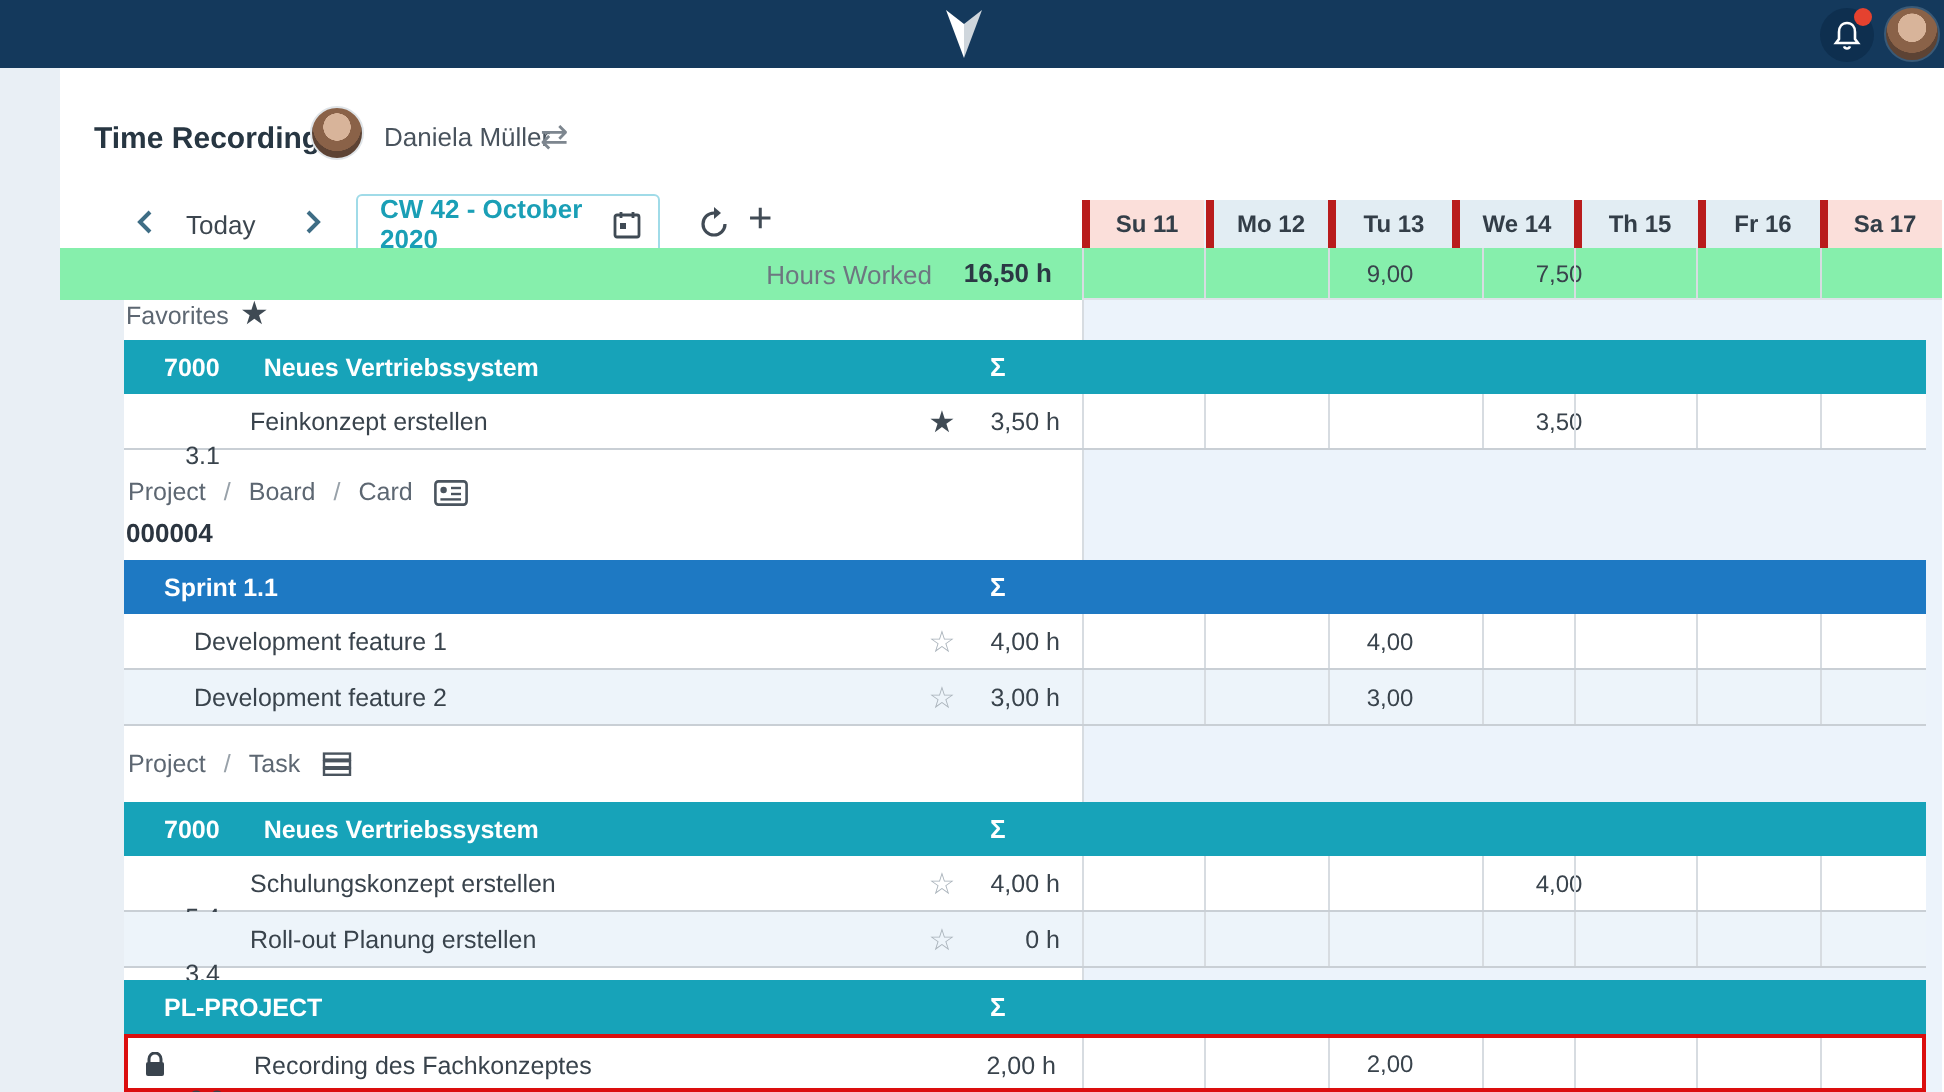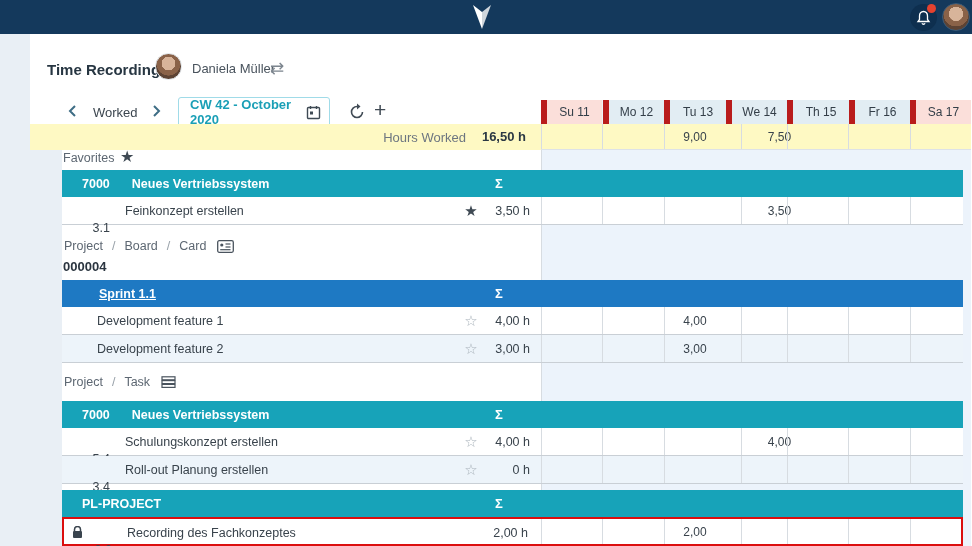--- a/index.html
+++ b/index.html
@@ -131,7 +131,7 @@
   <svg class="chev left" viewBox="0 0 14 14">
     <polyline points="9,2 4,7 9,12" fill="none" stroke="#3e6d85" stroke-width="2"></polyline>
   </svg>
-  <div class="today">Worked</div>
+  <div class="today">Today</div>
   <svg class="chev right" viewBox="0 0 14 14">
     <polyline points="5,2 10,7 5,12" fill="none" stroke="#3e6d85" stroke-width="2"></polyline>
   </svg>

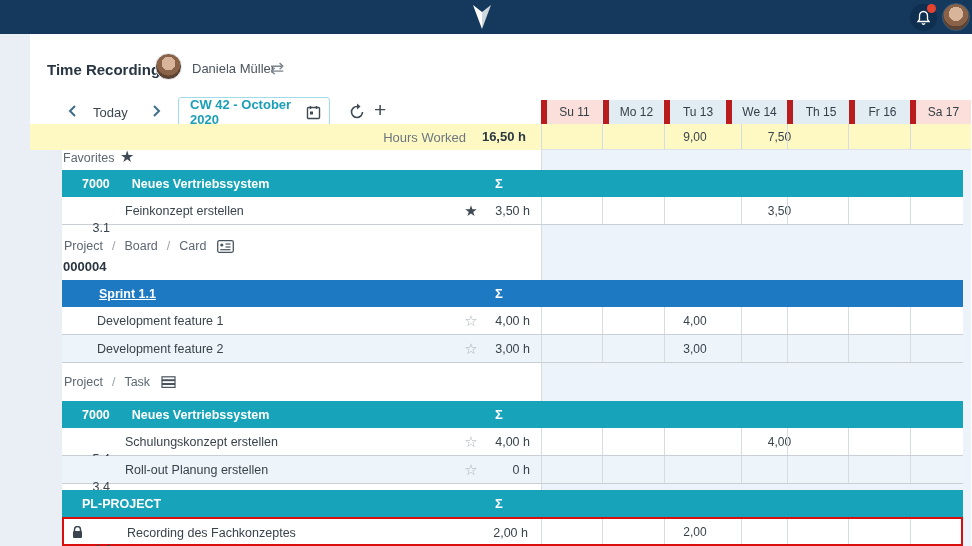--- a/index.html
+++ b/index.html
@@ -47,7 +47,7 @@
   .panel{position:absolute; left:541px; top:100px; width:430px; height:446px; background:var(--panel); border-left:1px solid var(--grid);}
   .dhead{position:absolute; left:541px; top:100px; width:430px; height:24px;}
   .dhead .hc{position:absolute; top:0; height:24px; display:flex; align-items:center; justify-content:center;
-             font-size:12px; font-weight:normal; color:#333e48; background:var(--weekday); border-left:6px solid #b91c1c;}
+             font-size:12px; font-weight:bold; color:#333e48; background:var(--weekday); border-left:4px solid #b91c1c;}
   .dhead .hc.weekend{background:var(--weekend);}
   .h0{left:0;width:61px;} .h1{left:62px;width:61px;} .h2{left:123px;width:62px;} .h3{left:185px;width:61px;}
   .h4{left:246px;width:62px;} .h5{left:308px;width:61px;} .h6{left:369px;width:61px;}

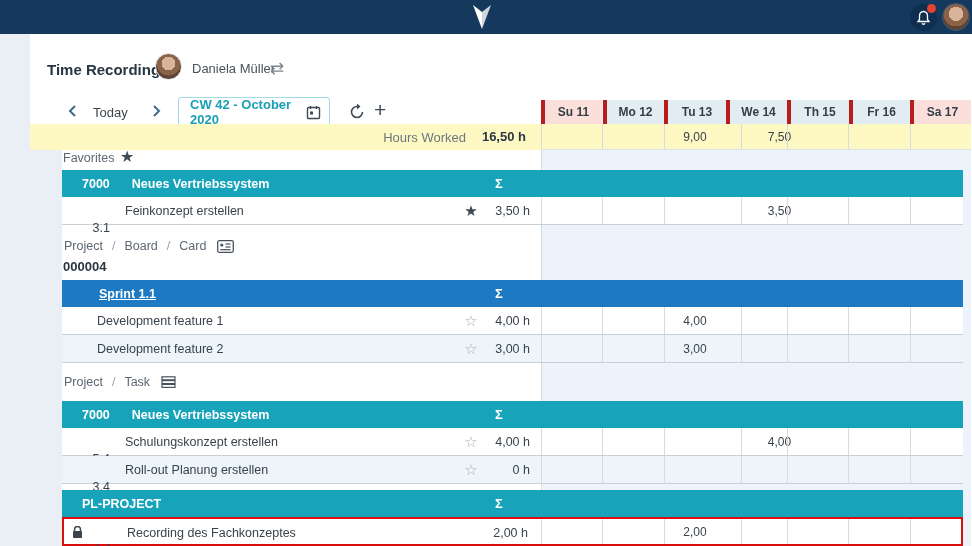--- a/index.html
+++ b/index.html
@@ -53,7 +53,7 @@
   .h4{left:246px;width:62px;} .h5{left:308px;width:61px;} .h6{left:369px;width:61px;}
 
   
-  .hours-row{position:absolute; left:30px; top:124px; width:941px; height:26px; background:#fef9c3;}
+  .hours-row{position:absolute; left:30px; top:124px; width:941px; height:26px; background:#86efac;}
   .hours-label{position:absolute; right:505px; top:6px; font-size:13px; color:var(--lightgray);}
   .hours-value{position:absolute; right:445px; top:5px; font-size:13px; font-weight:bold; color:var(--txtdark);}
   .hours-cells{position:absolute; left:511px; top:0; width:430px; height:26px; border-bottom:1px solid #dde2e7;}

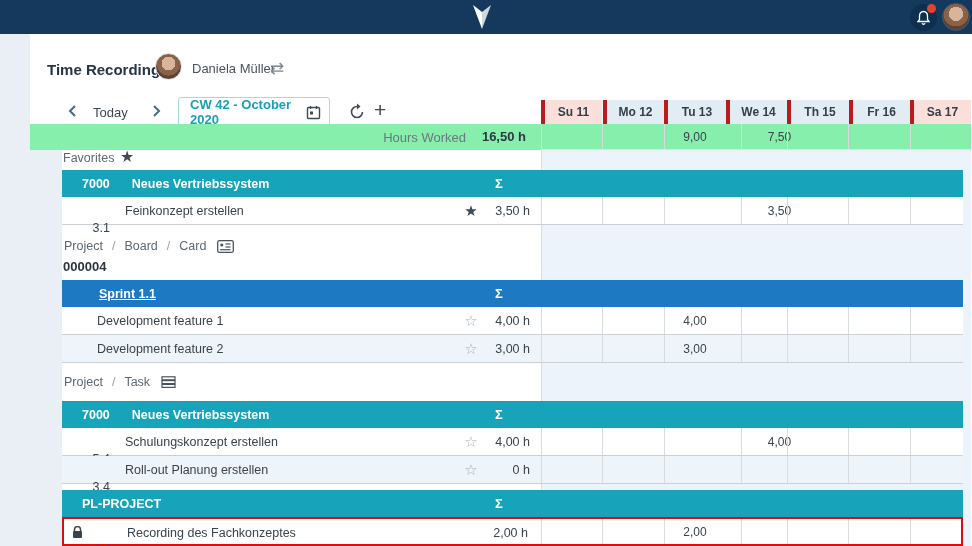--- a/index.html
+++ b/index.html
@@ -221,7 +221,7 @@
   <div class="table t1">
     <div class="thead blue">
       <span class="code"></span>
-      <span class="title" style="margin-left:17px;text-decoration:underline;">Sprint 1.1</span>
+      <span class="title" style="margin-left:0;">Sprint 1.1</span>
       <span class="sum">Σ</span>
     </div>
     <div class="trow r0 no-prefix">

